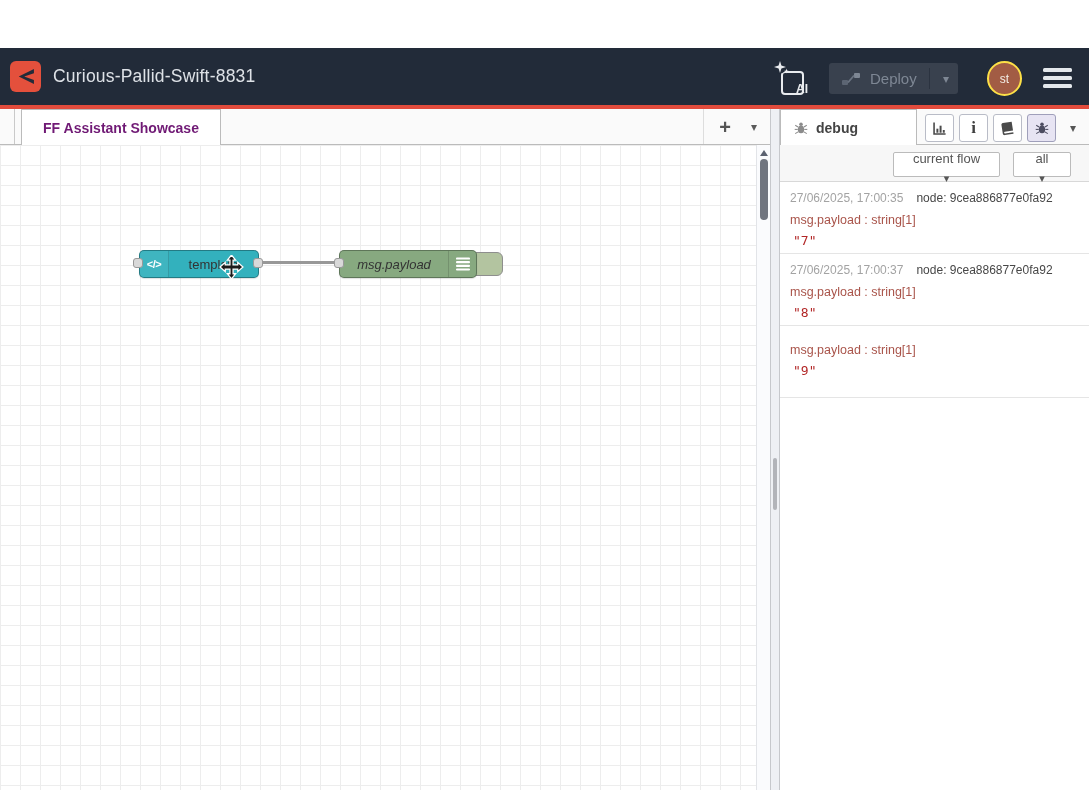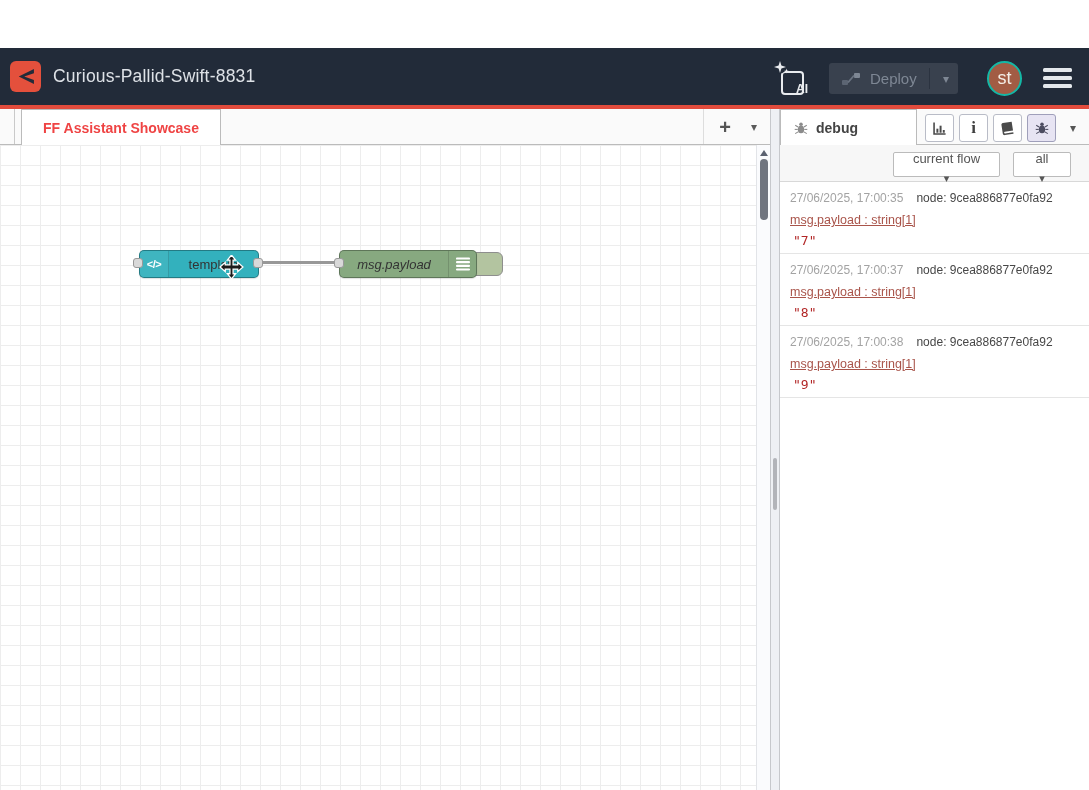--- a/index.html
+++ b/index.html
@@ -28,7 +28,7 @@
   .deploy-chevron { position:absolute; right:9px; top:50%; transform:translateY(-50%);
                     color:#7e8794; font-size:12px; line-height:1; }
   .avatar { position:absolute; left:987px; top:13px; width:35px; height:35px; border-radius:50%;
-            background:#a25c44; border:2px solid #14b8a6; color:#f3eee7; font-size:18px;
+            background:#a25c44; border:2px solid #fde047; color:#f3eee7; font-size:12px;
             display:flex; align-items:center; justify-content:center; cursor:pointer; }
   .menu-button { position:absolute; left:1043px; top:20px; width:29px; height:22px;
                  background:transparent; border:none; cursor:pointer; }

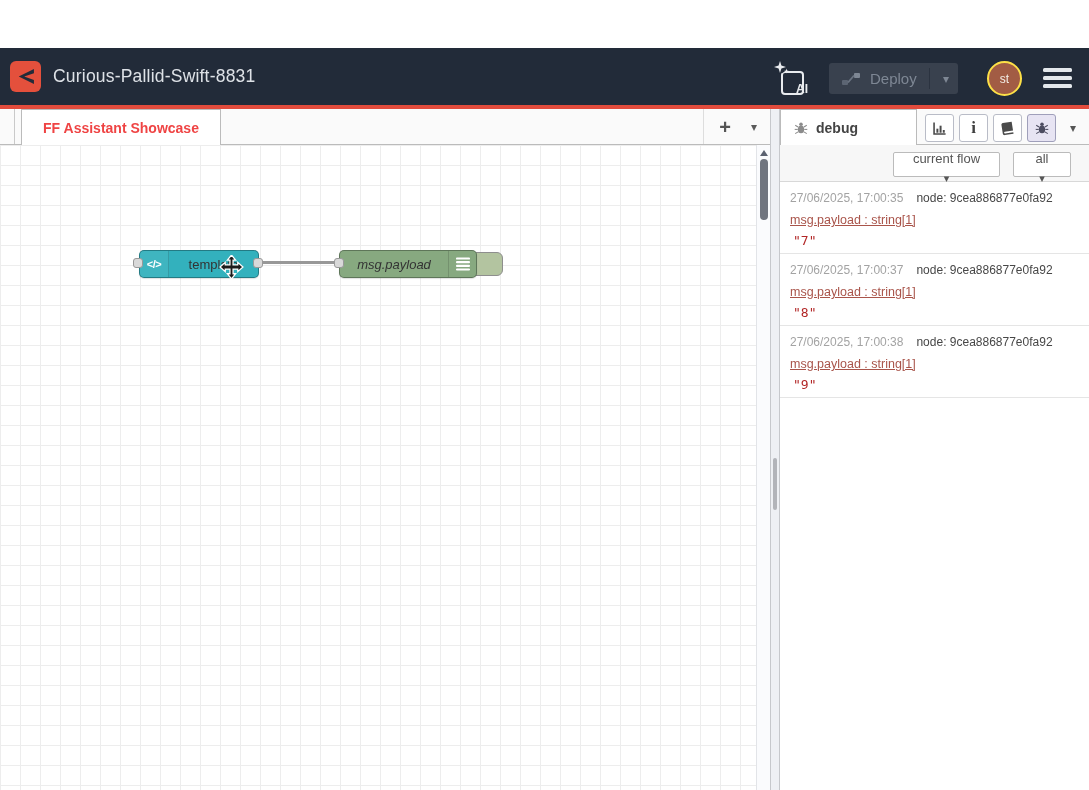--- a/index.html
+++ b/index.html
@@ -42,7 +42,7 @@
   .flow-tab { position:absolute; left:21px; top:61px; width:200px; height:36px; background:#fff;
               border:1px solid #bbb; border-bottom:none; display:flex; align-items:center;
               justify-content:center; cursor:pointer; }
-  .flow-tab span { color:#ef4444; font-weight:bold; font-size:14px; }
+  .flow-tab span { color:#701a75; font-weight:bold; font-size:14px; }
   .tab-sep { position:absolute; left:703px; top:61px; width:1px; height:35px; background:#ddd; }
   .add-flow-button { position:absolute; left:711px; top:64px; width:28px; height:29px; border:none;
                      background:transparent; color:#555; font-size:20px; font-weight:bold; cursor:pointer; line-height:28px; }

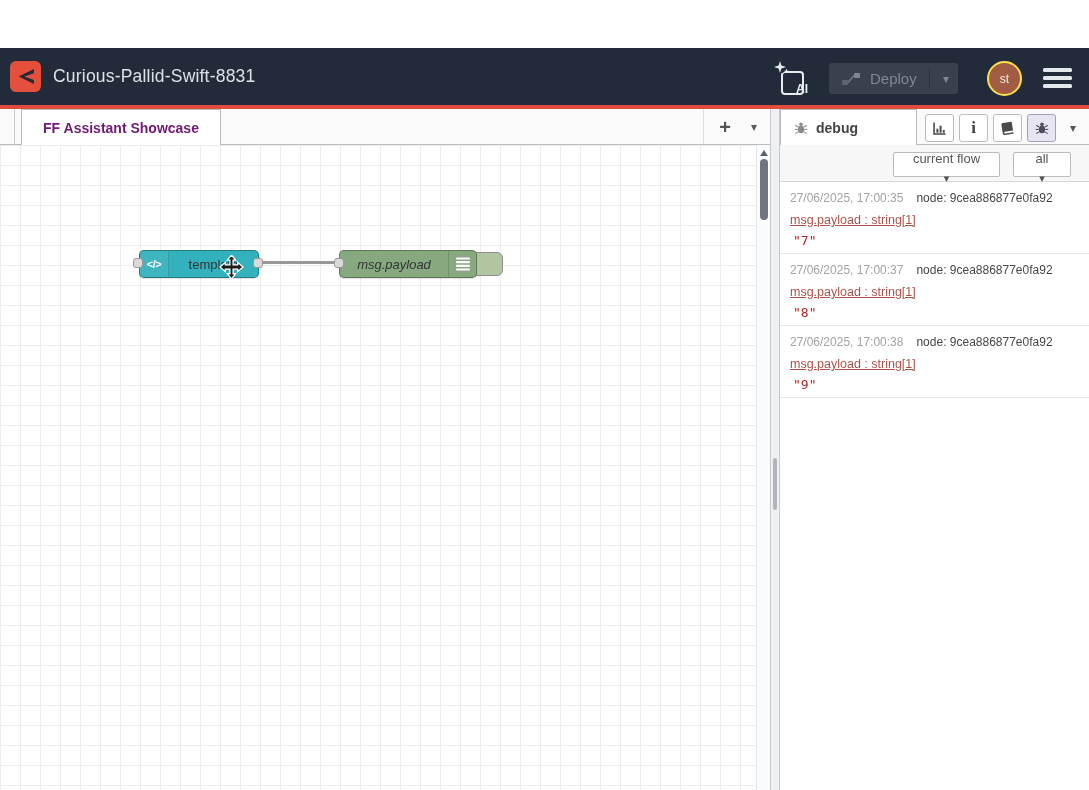--- a/index.html
+++ b/index.html
@@ -124,7 +124,7 @@
   .msg { height:72px; padding:9px 10px 0 10px; border-bottom:1px solid #e5e5e5; background:#fff; }
   .msg-meta { font-size:12px; color:#a3a3a3; }
   .msg-node { color:#474747; margin-left:13px; }
-  .msg-prop { margin-top:8px; font-size:12.5px; color:#a9544a;text-decoration:underline; }
+  .msg-prop { margin-top:8px; font-size:12.5px; color:#a9544a; }
   .msg-value { margin-top:6px; padding-left:3px; font-family:"DejaVu Sans Mono", monospace;
                font-size:13px; color:#b22727; }
 </style>

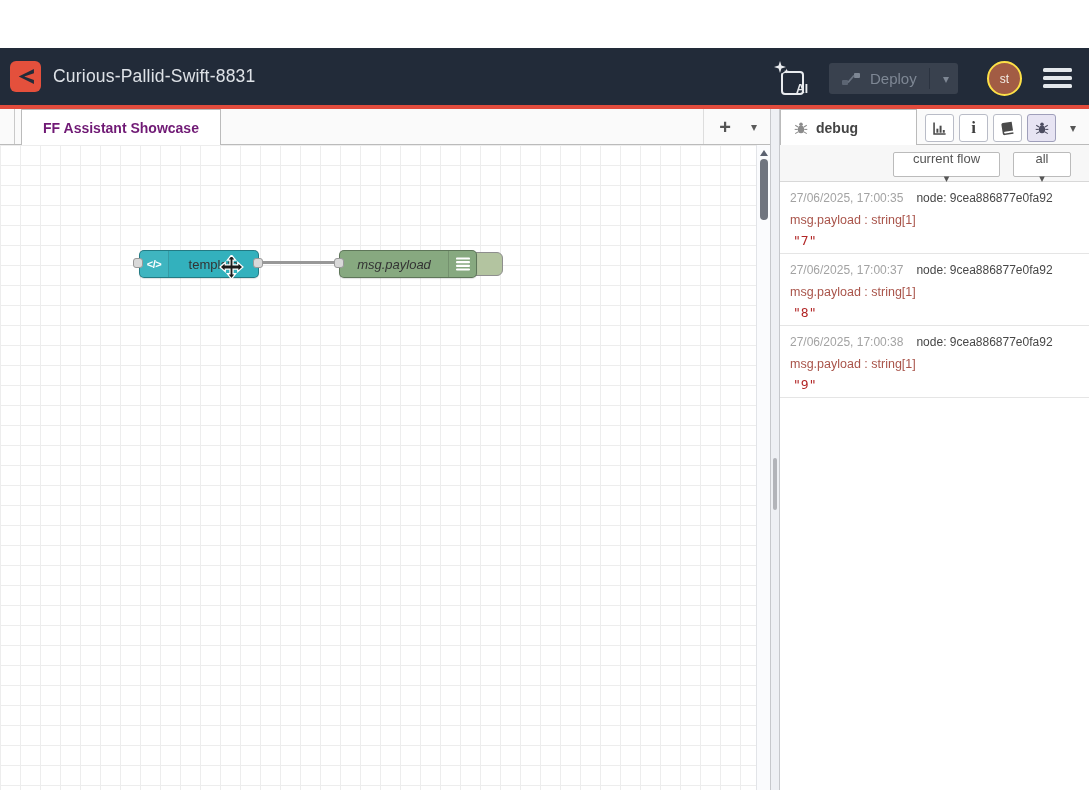--- a/index.html
+++ b/index.html
@@ -320,9 +320,6 @@
         <div class="msg-value">"8"</div>
       </div>
       <div class="msg">
-        <div class="msg-meta">
-          <span>27/06/2025, 17:00:38</span><span class="msg-node">node: 9cea886877e0fa92</span>
-        </div>
         <div class="msg-prop">msg.payload : string[1]</div>
         <div class="msg-value">"9"</div>
       </div>

